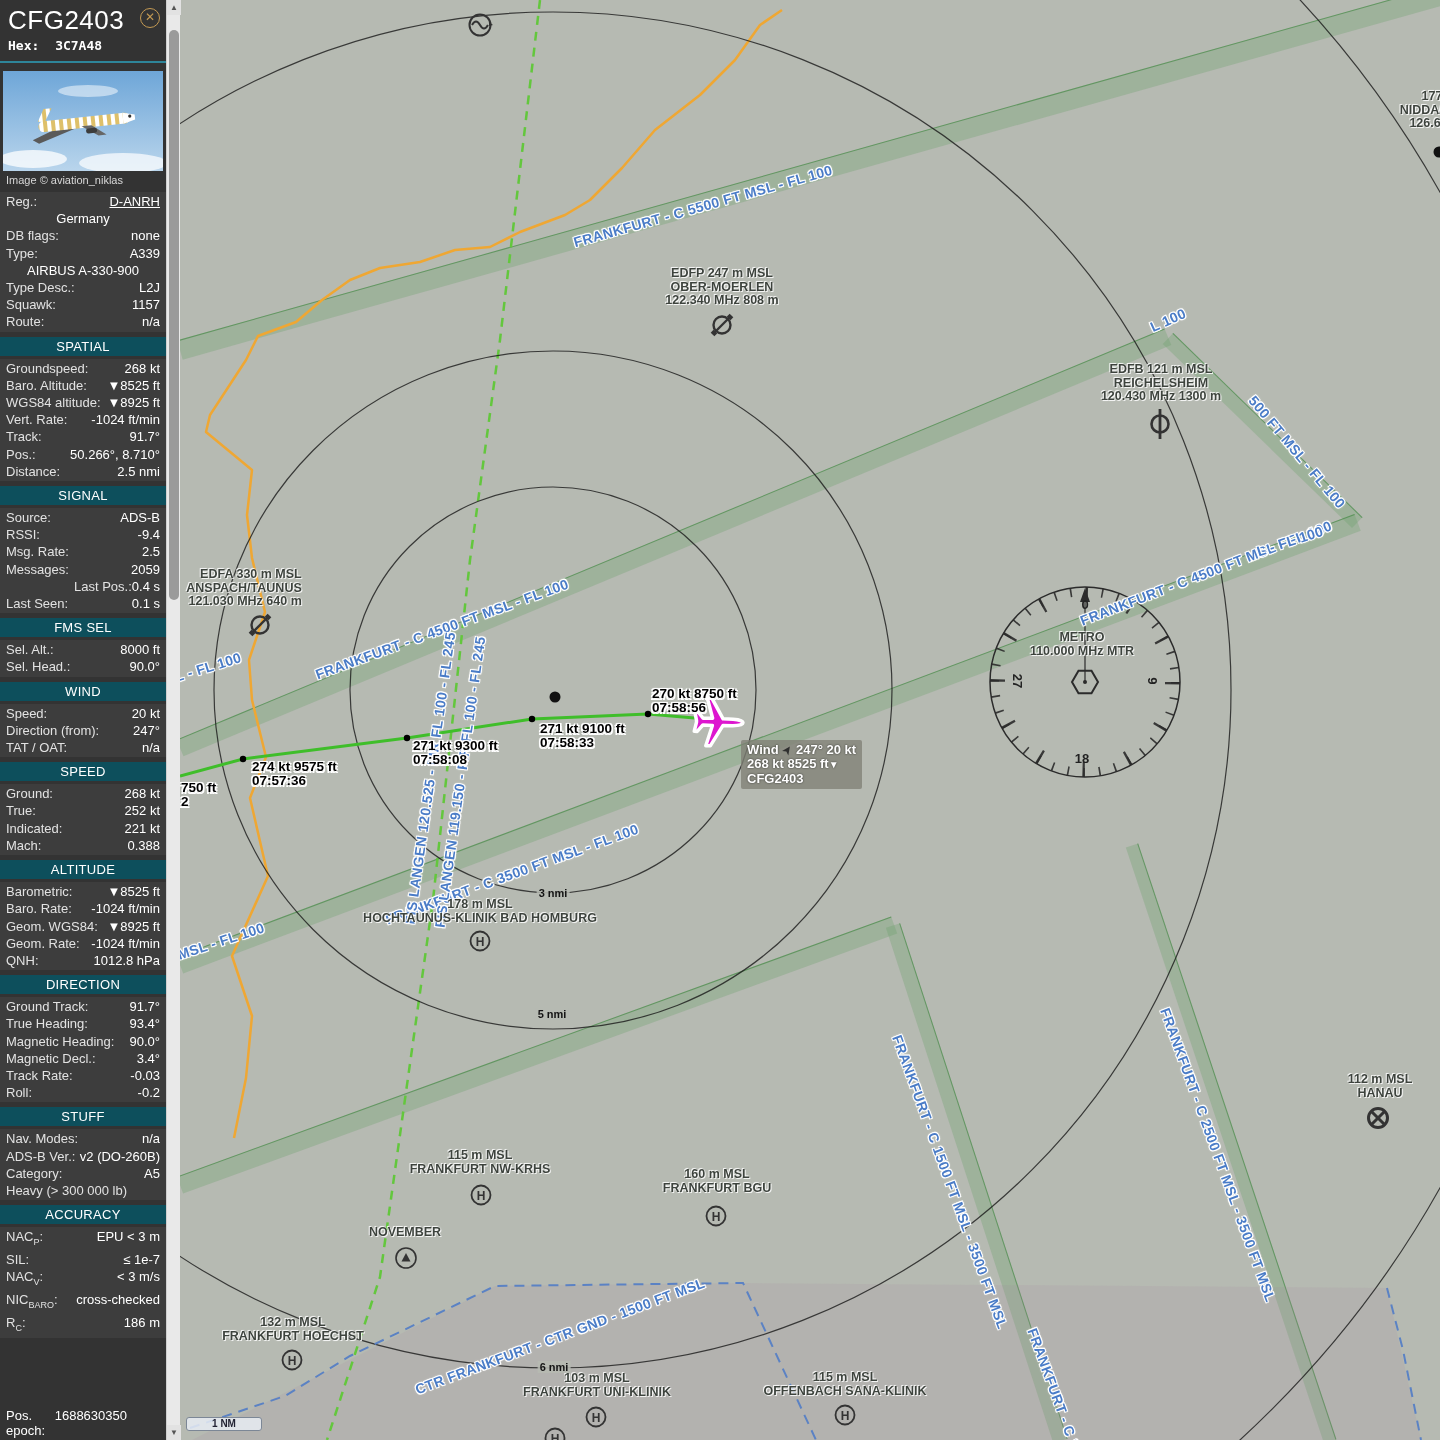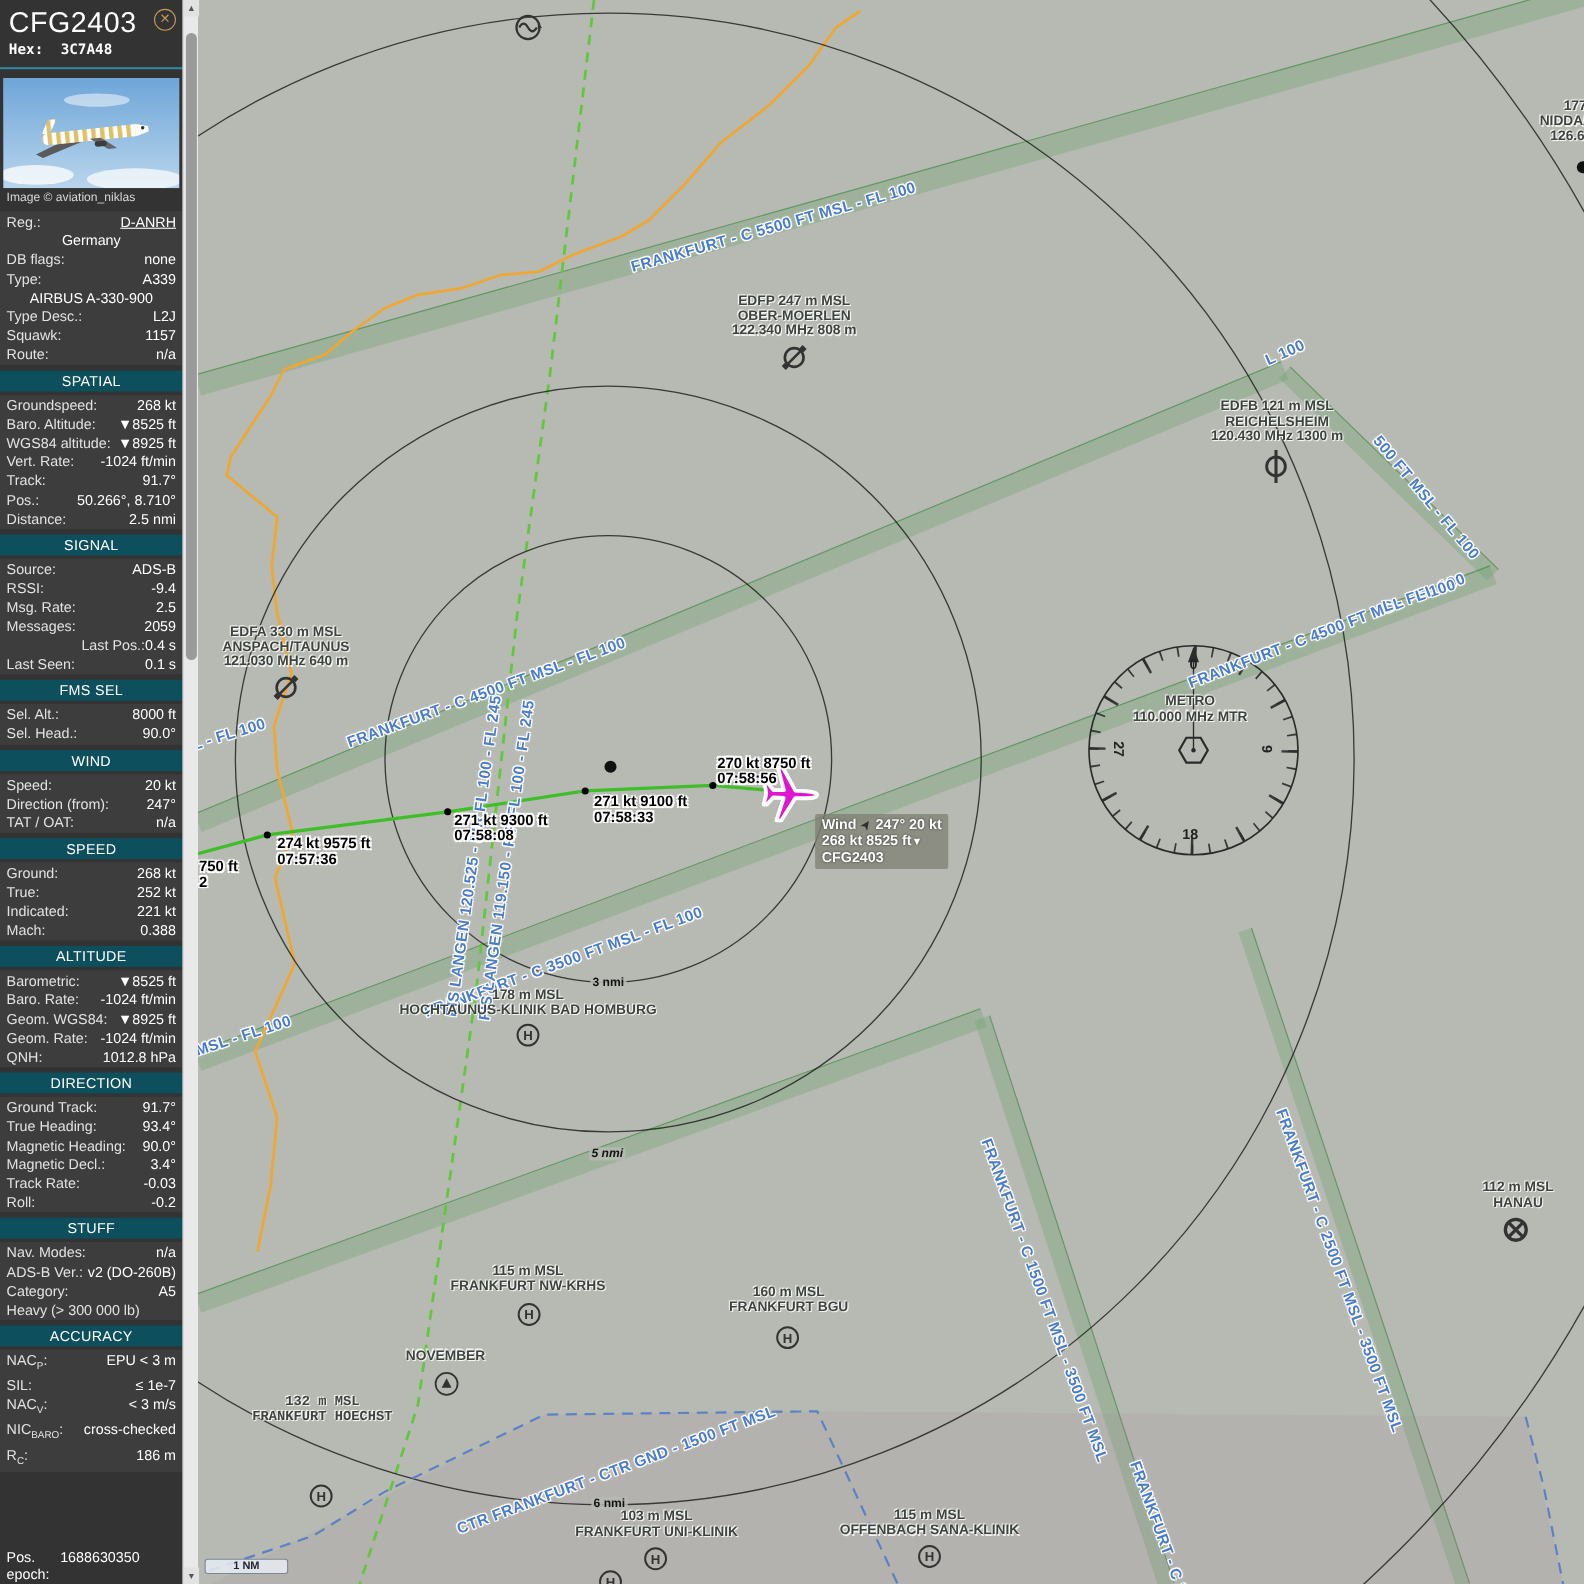--- a/index.html
+++ b/index.html
@@ -449,7 +449,7 @@
       <div>REICHELSHEIM</div>
       <div>120.430 MHz 1300 m</div>
     </div>
-    <div class="apt" style="left: 80px; top: 568px;">
+    <div class="apt" style="left: 64px; top: 568px; text-align: right;">
       <div>EDFA 330 m MSL</div>
       <div>ANSPACH/TAUNUS</div>
       <div>121.030 MHz 640 m</div>

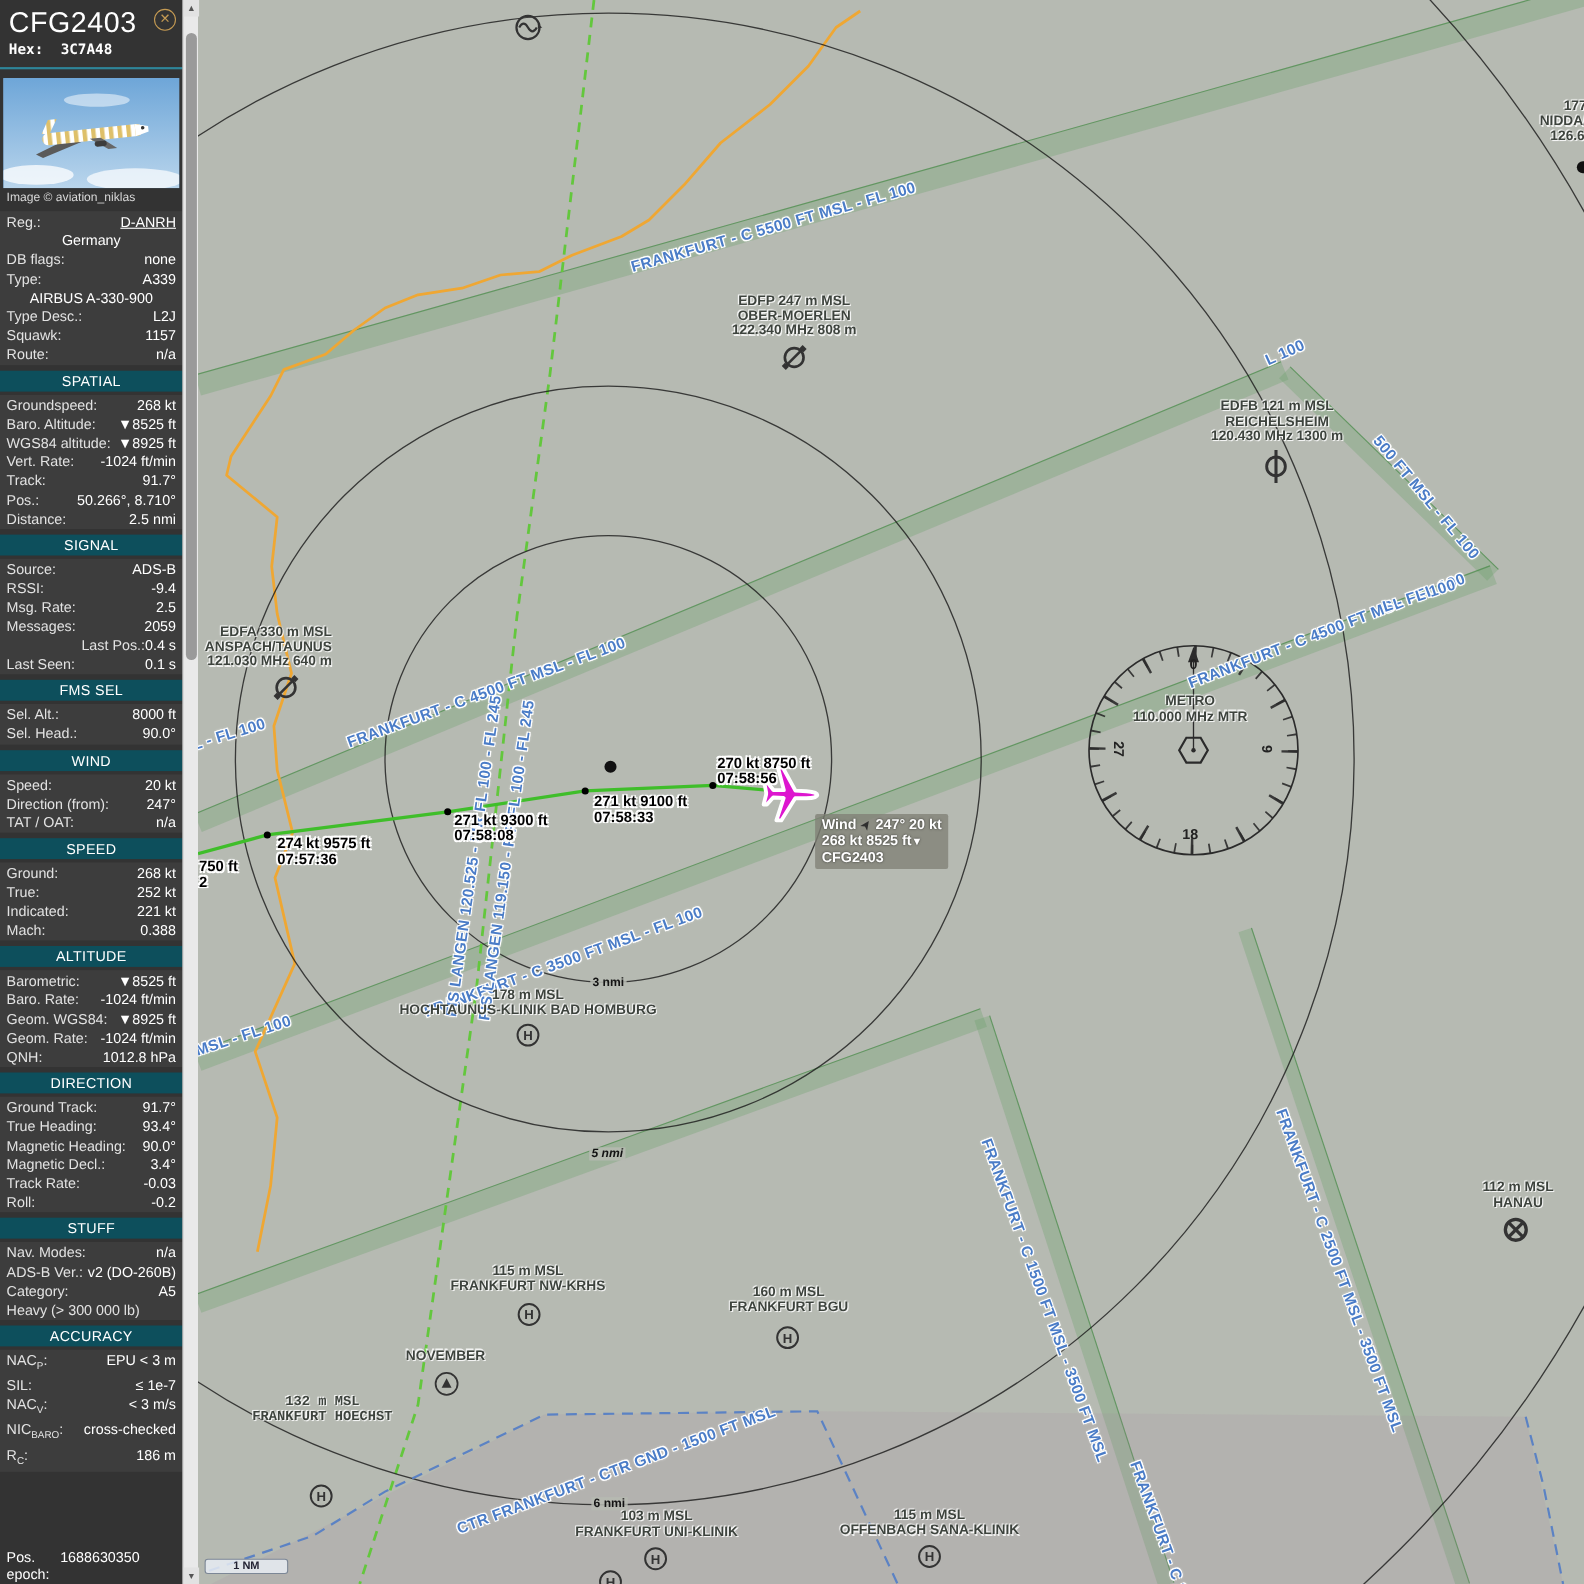--- a/index.html
+++ b/index.html
@@ -495,7 +495,7 @@
       <div>126.685</div>
     </div>
     <div class="ringlab" style="left: 373px; top: 893px;">3 nmi</div>
-    <div class="ringlab" style="left: 372px; top: 1049px; font-style: italic;">5 nmi</div>
+    <div class="ringlab" style="left: 372px; top: 1014px;">5 nmi</div>
     <div class="ringlab" style="left: 374px; top: 1367px;">6 nmi</div>
     <div class="mico" style="left: 300px; top: 25px;"><svg width="28" height="28" viewBox="-14 -14 28 28">
         <circle r="10.5" stroke="#333" fill="none" stroke-width="2"></circle>

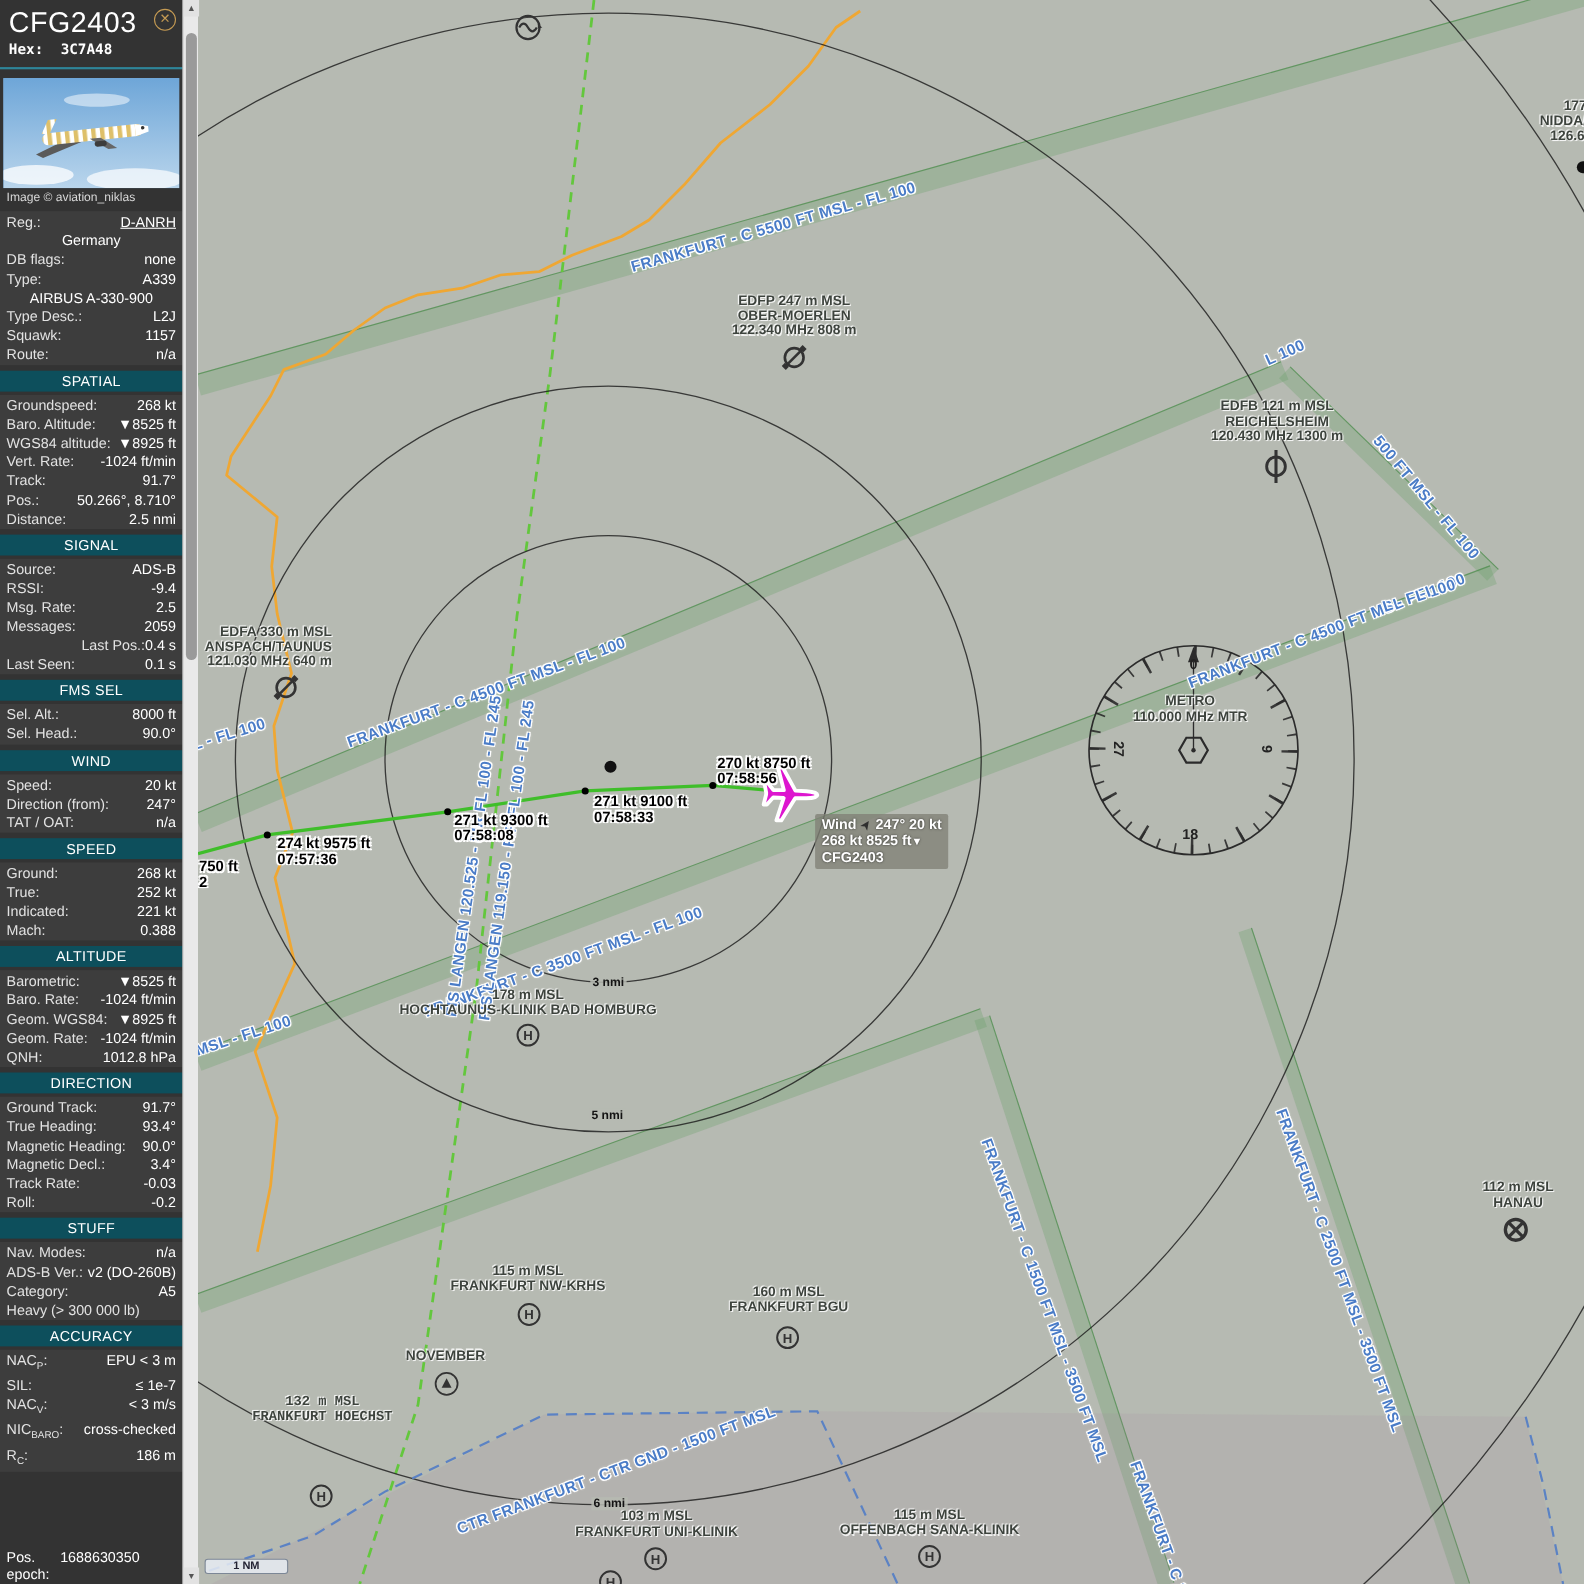--- a/index.html
+++ b/index.html
@@ -473,7 +473,7 @@
       <div>160 m MSL</div>
       <div>FRANKFURT BGU</div>
     </div>
-    <div class="apt" style="left: 113px; top: 1268px; font-family: Liberation Mono, monospace;">
+    <div class="apt" style="left: 113px; top: 1316px;">
       <div>132 m MSL</div>
       <div>FRANKFURT HOECHST</div>
     </div>

